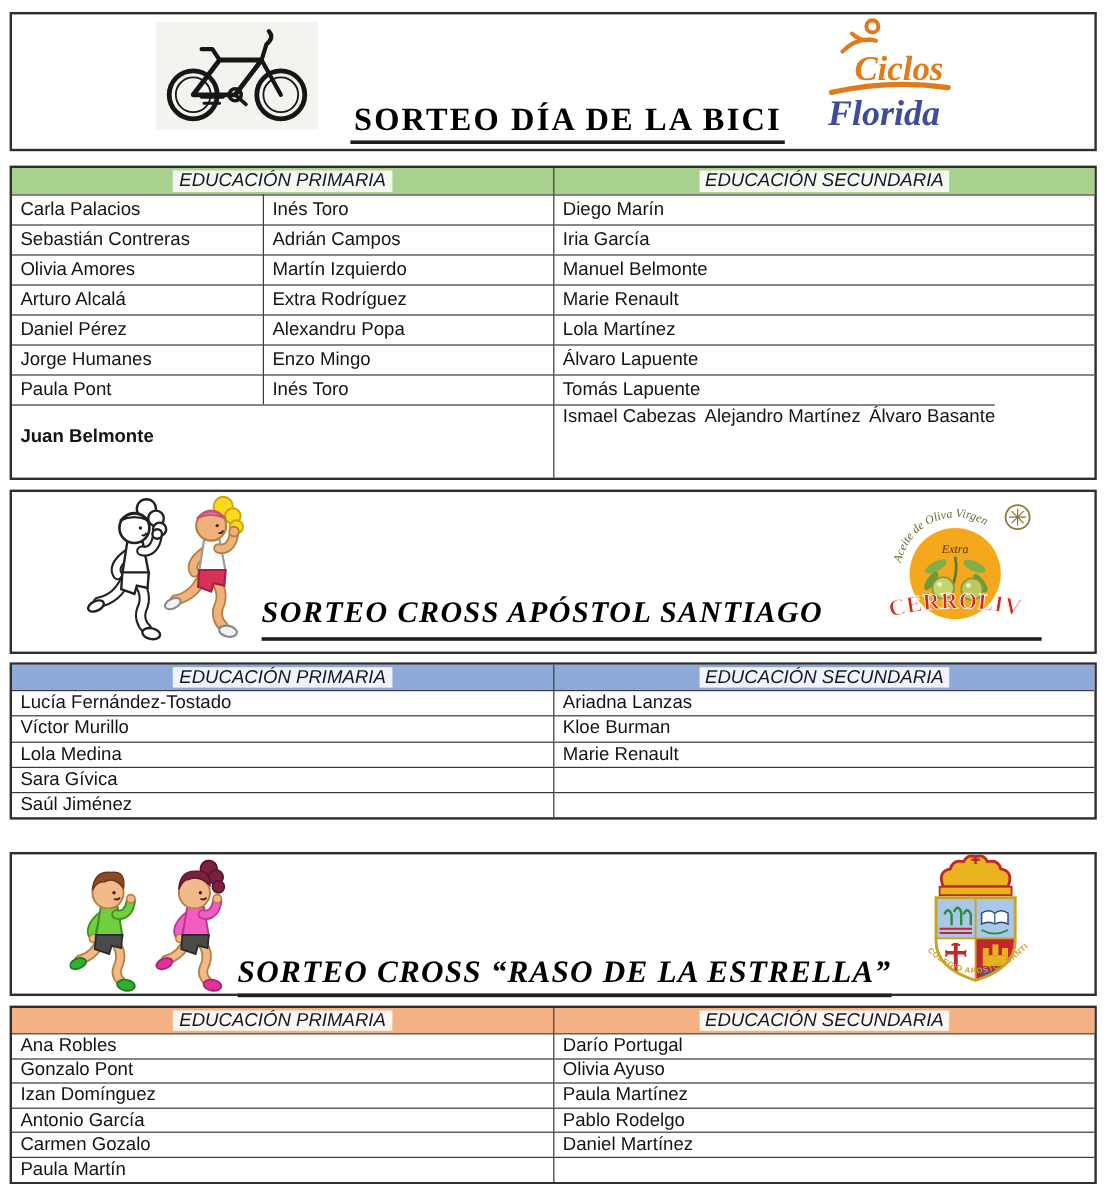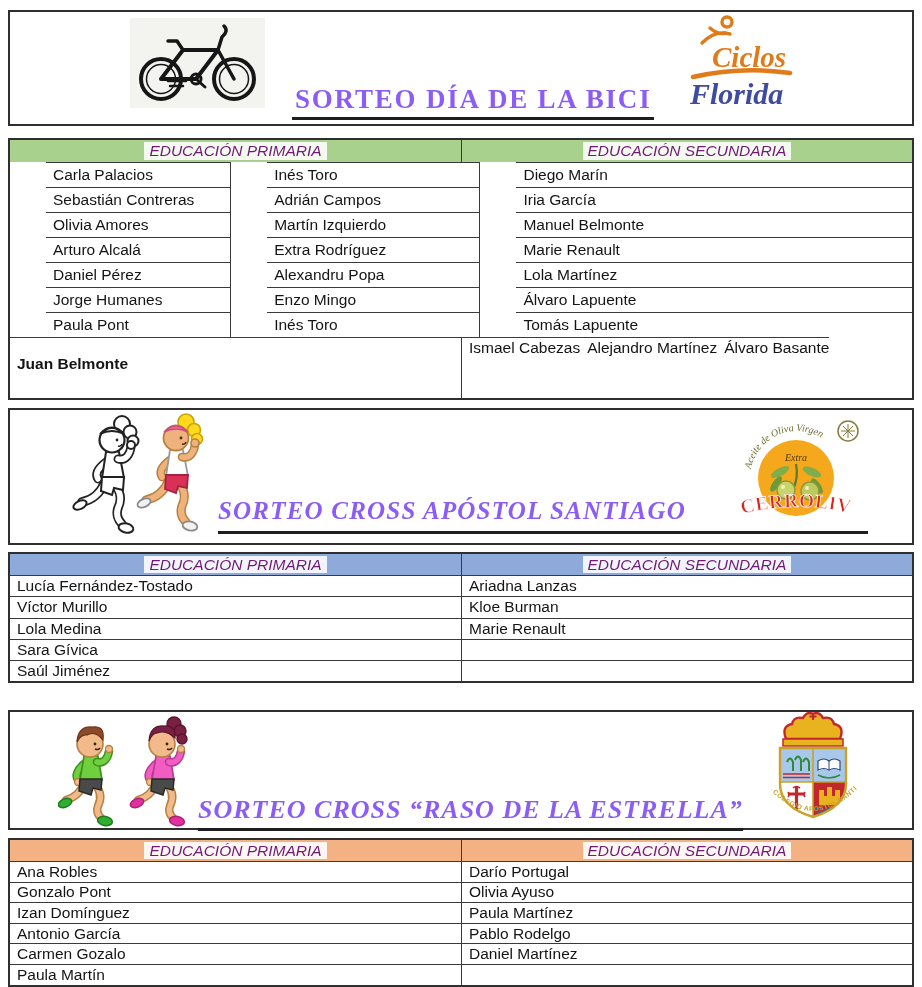--- a/index.html
+++ b/index.html
@@ -19,7 +19,7 @@
   #kids-img      { left:58px;  top:716px; }
   #crest-logo    { left:760px; top:712px; }
 
-  .title { position:absolute; font-family:"Liberation Serif",serif; font-weight:bold; color:#8b5cf6;
+  .title { position:absolute; font-family:"Liberation Serif",serif; font-weight:bold; color:#000000;
            border-bottom:3px solid #1e1e1e; white-space:nowrap; }
   #title1 { left:292px; top:84px;  font-size:27px; letter-spacing:1.8px; padding:0 3px 2px 3px; }
   #title2 { left:218px; top:497px; font-size:25px; font-style:italic; letter-spacing:1.2px;

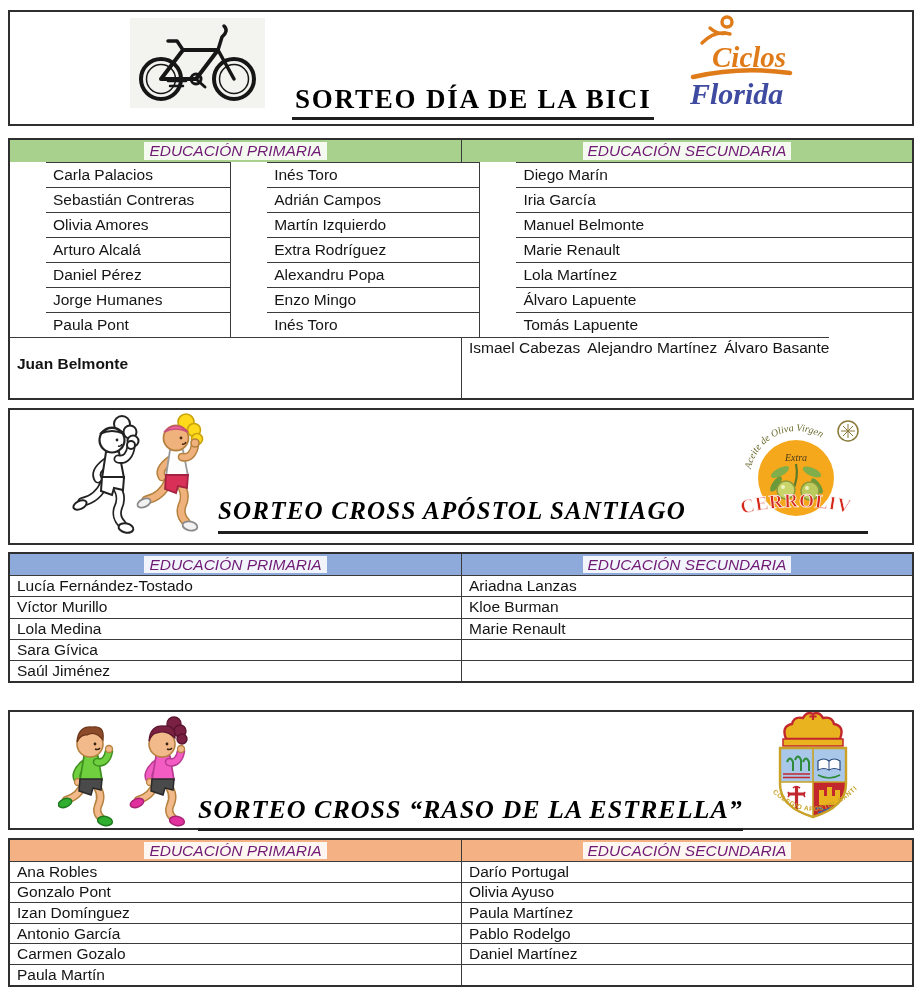--- a/index.html
+++ b/index.html
@@ -33,7 +33,7 @@
 
   .hrow { display:flex; }
   .hcell { display:flex; align-items:center; justify-content:center;
-           font-style:italic; font-size:15.5px; color:#701a75; }
+           font-style:italic; font-size:15.5px; color:#0f172a; }
   .hcell .hl { background:rgba(255,255,255,0.88); padding:0 5px; line-height:1.15; }
   .green  { background:#A9D18E; }
   .blue   { background:#8EAADB; }

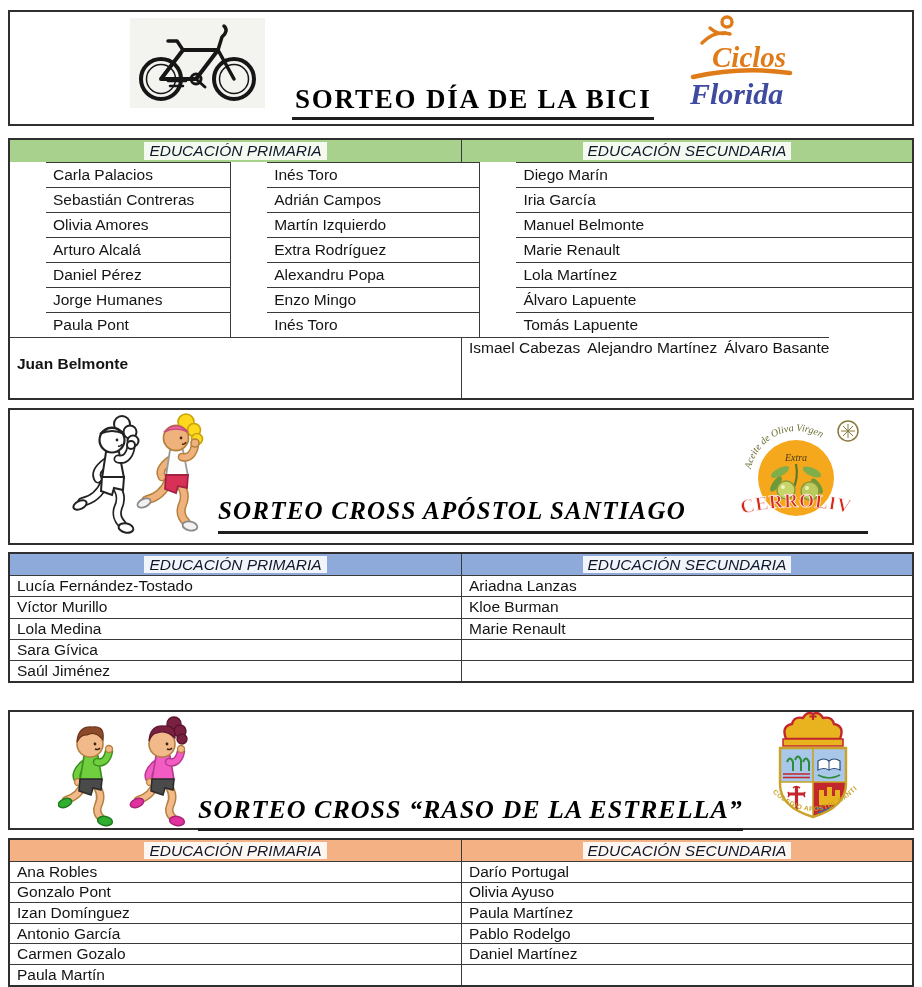--- a/index.html
+++ b/index.html
@@ -46,7 +46,7 @@
 
   
   #table1 .hcell { height:22px; }
-  #table1 .brow .cell { height:25px;margin-left:36px; }
+  #table1 .brow .cell { height:25px; }
   .w210 { width:210px; } .w242 { width:242px; } .w450 { width:450px; } .w452 { width:452px; }
   #table1 .tallrow { display:flex; }
   #table1 .tallrow .tallcell { height:61px; align-items:flex-start; padding-top:17px;font-weight:bold; }

